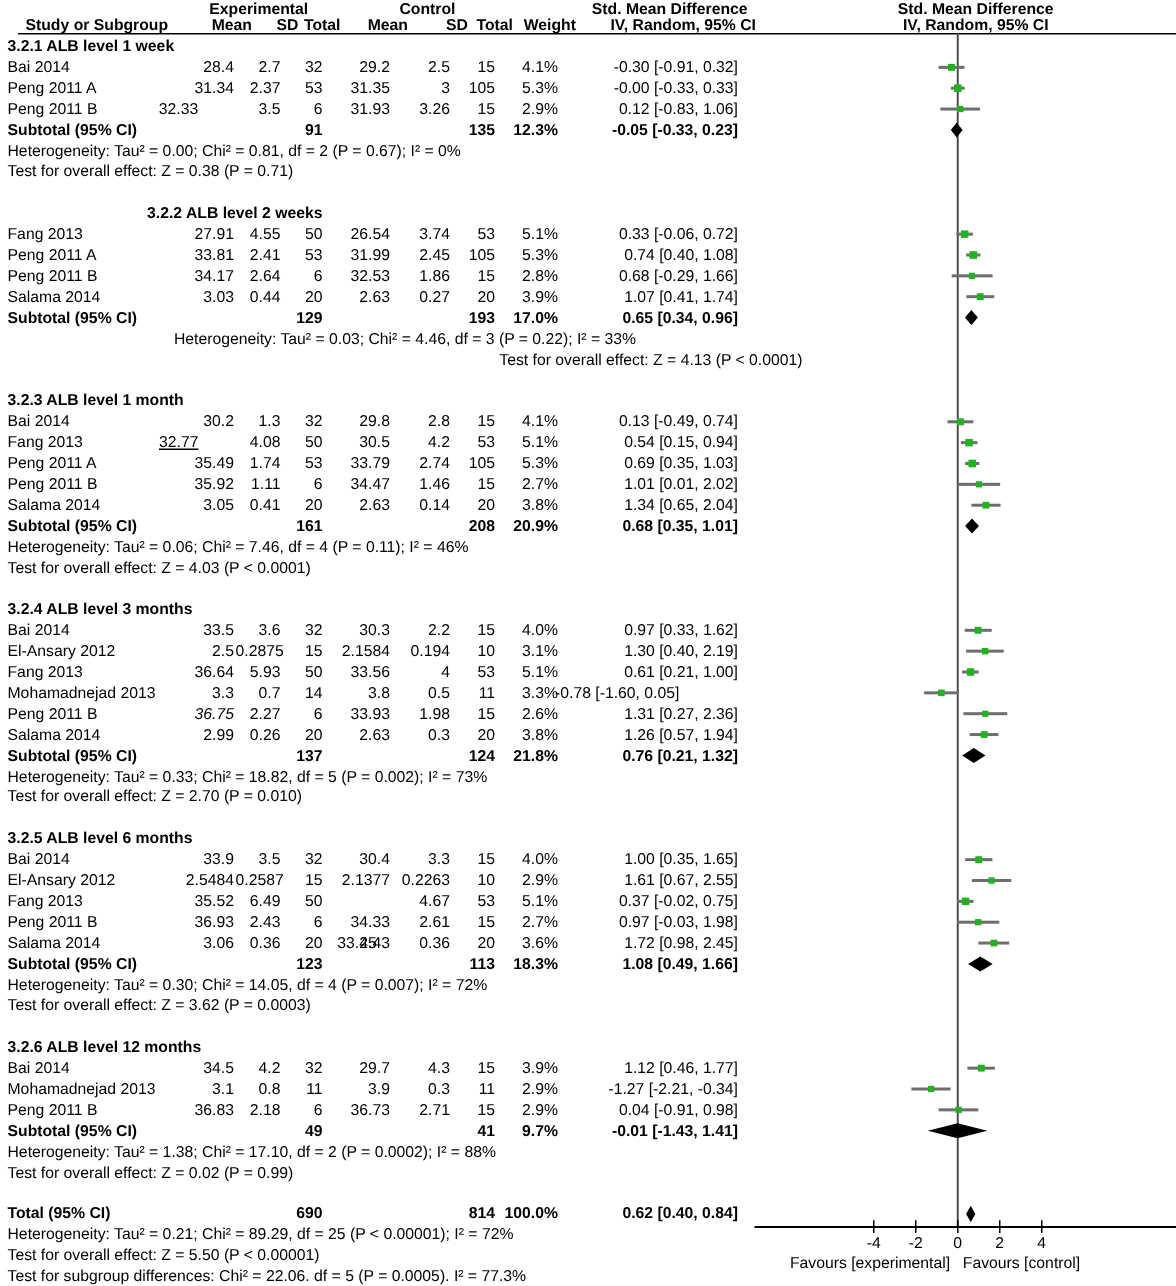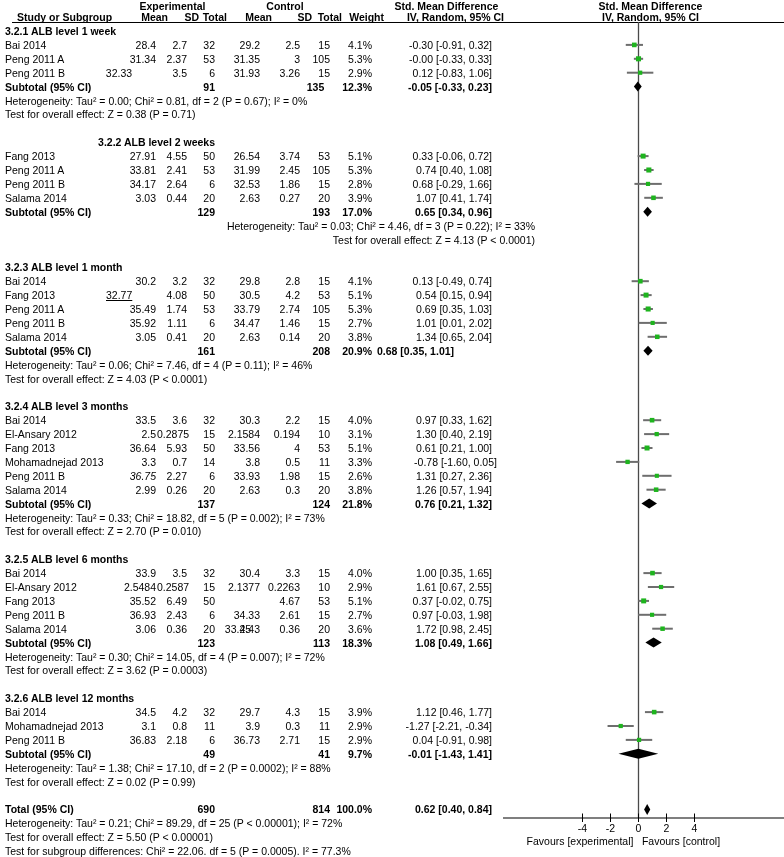--- a/index.html
+++ b/index.html
@@ -79,7 +79,7 @@
       <div class="row" style="top: 79.6px;">
         <span class="cell b" style="left: 5px; width: 210px; text-align: left;">Subtotal (95% CI)</span>
         <span class="cell b" style="left: 188px; width: 27px; text-align: right;">91</span>
-        <span class="cell b" style="left: 301px; width: 29px; text-align: center;">135</span>
+        <span class="cell b" style="left: 301px; width: 29px; text-align: right;">135</span>
         <span class="cell b" style="left: 331px; width: 41px; text-align: right;">12.3%</span>
         <span class="cell b" style="left: 377px; width: 115px; text-align: right;">-0.05 [-0.33, 0.23]</span>
       </div>

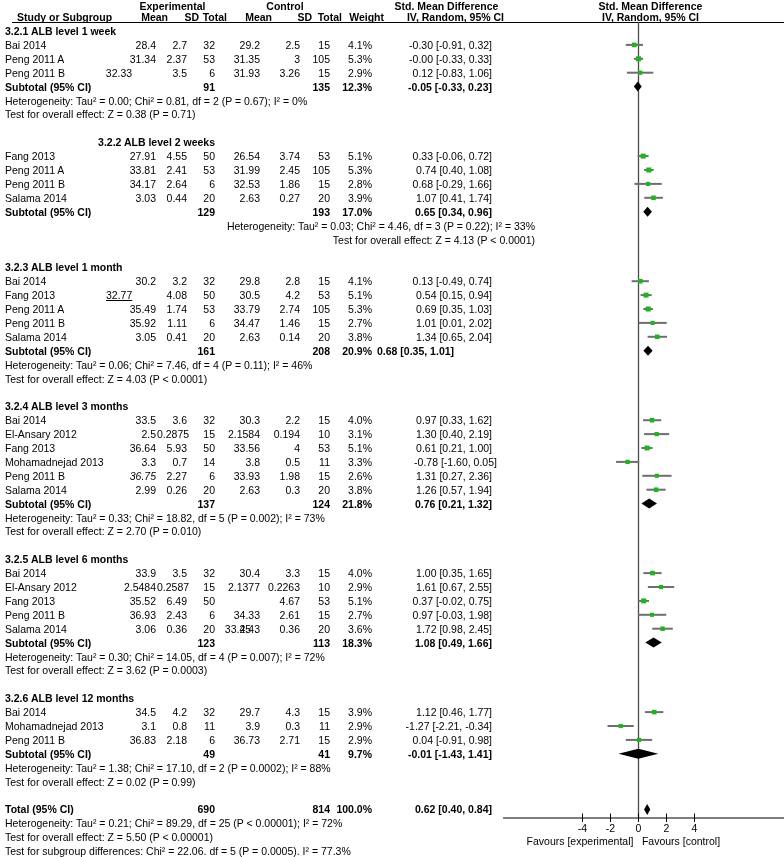--- a/index.html
+++ b/index.html
@@ -144,7 +144,7 @@
         <span class="cell b" style="left: 377px; width: 115px; text-align: right;">0.65 [0.34, 0.96]</span>
       </div>
       <div class="row" style="top: 218.6px;">
-        <span class="cell" style="left: 5px; width: 530px; text-align: right;">Heterogeneity: Tau² = 0.03; Chi² = 4.46, df = 3 (P = 0.22); I² = 33%</span>
+        <span class="cell" style="left: 5px; width: 530px; text-align: center;">Heterogeneity: Tau² = 0.03; Chi² = 4.46, df = 3 (P = 0.22); I² = 33%</span>
       </div>
       <div class="row" style="top: 232.5px;">
         <span class="cell" style="left: 5px; width: 530px; text-align: right;">Test for overall effect: Z = 4.13 (P &lt; 0.0001)</span>

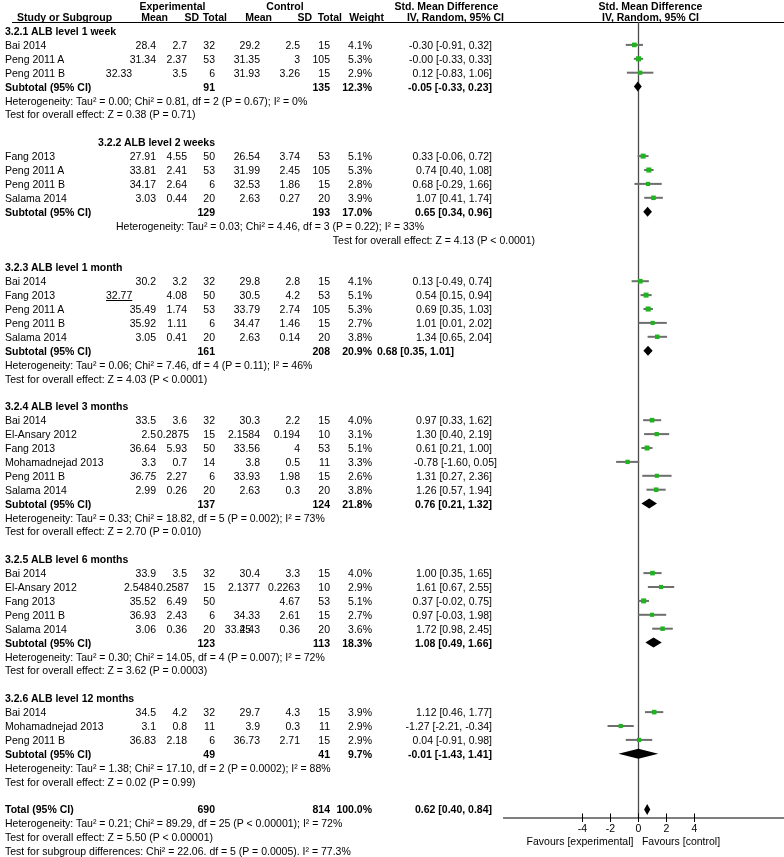--- a/index.html
+++ b/index.html
@@ -155,7 +155,7 @@
       <div class="row" style="top: 274.2px;">
         <span class="cell" style="left: 5px; width: 210px; text-align: left;">Bai 2014</span>
         <span class="cell" style="left: 106px; width: 50px; text-align: right;">30.2</span>
-        <span class="cell" style="left: 157px; width: 30px; text-align: right;">3.2</span>
+        <span class="cell" style="left: 157px; width: 30px; text-align: right;">1.3</span>
         <span class="cell" style="left: 188px; width: 27px; text-align: right;">32</span>
         <span class="cell" style="left: 216px; width: 44px; text-align: right;">29.8</span>
         <span class="cell" style="left: 261px; width: 39px; text-align: right;">2.8</span>

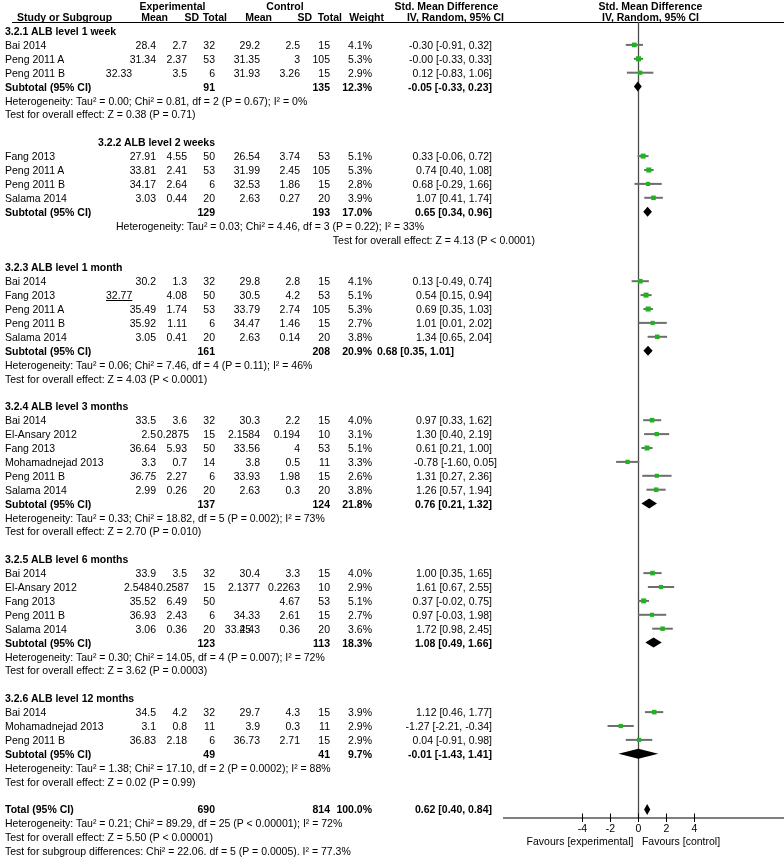--- a/index.html
+++ b/index.html
@@ -212,7 +212,7 @@
         <span class="cell b" style="left: 188px; width: 27px; text-align: right;">161</span>
         <span class="cell b" style="left: 301px; width: 29px; text-align: right;">208</span>
         <span class="cell b" style="left: 331px; width: 41px; text-align: right;">20.9%</span>
-        <span class="cell b" style="left: 377px; width: 115px; text-align: left;">0.68 [0.35, 1.01]</span>
+        <span class="cell b" style="left: 377px; width: 115px; text-align: right;">0.68 [0.35, 1.01]</span>
       </div>
       <div class="row" style="top: 357.6px;">
         <span class="cell" style="left: 5px; width: 530px; text-align: left;">Heterogeneity: Tau² = 0.06; Chi² = 7.46, df = 4 (P = 0.11); I² = 46%</span>

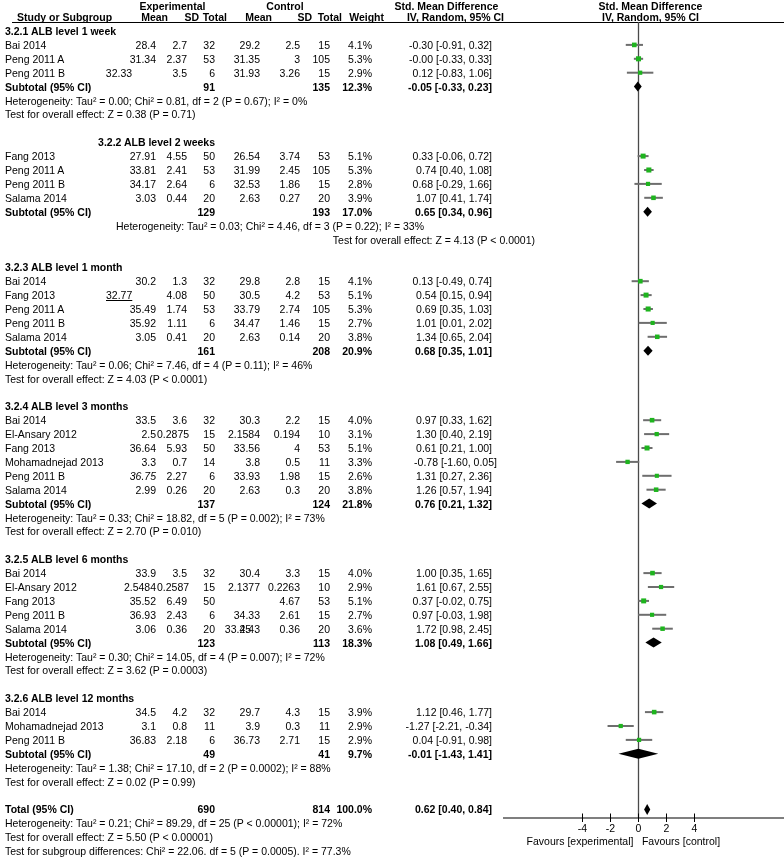--- a/index.html
+++ b/index.html
@@ -265,7 +265,7 @@
         <span class="cell" style="left: 261px; width: 39px; text-align: right;">0.5</span>
         <span class="cell" style="left: 301px; width: 29px; text-align: right;">11</span>
         <span class="cell" style="left: 331px; width: 41px; text-align: right;">3.3%</span>
-        <span class="cell" style="left: 398px; width: 115px; text-align: center;">-0.78 [-1.60, 0.05]</span>
+        <span class="cell" style="left: 370px; width: 115px; text-align: left;">-0.78 [-1.60, 0.05]</span>
       </div>
       <div class="row" style="top: 468.8px;">
         <span class="cell" style="left: 5px; width: 210px; text-align: left;">Peng 2011 B</span>

